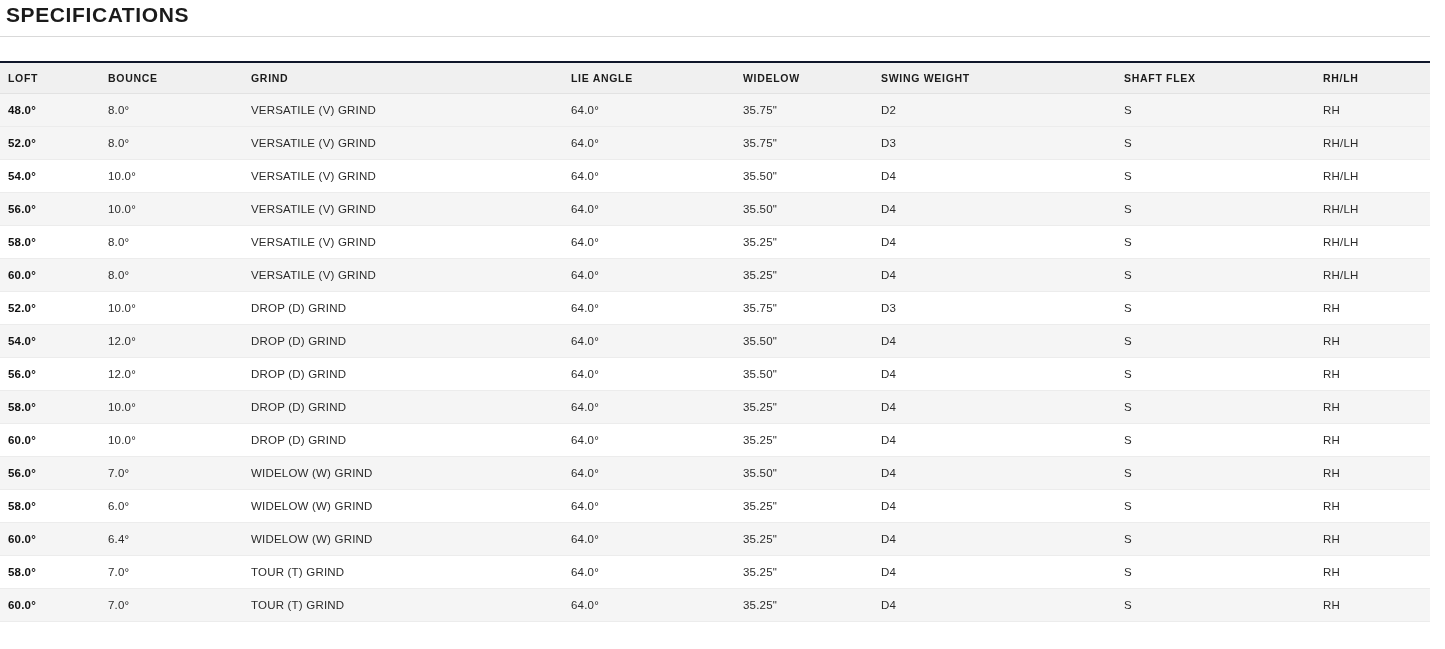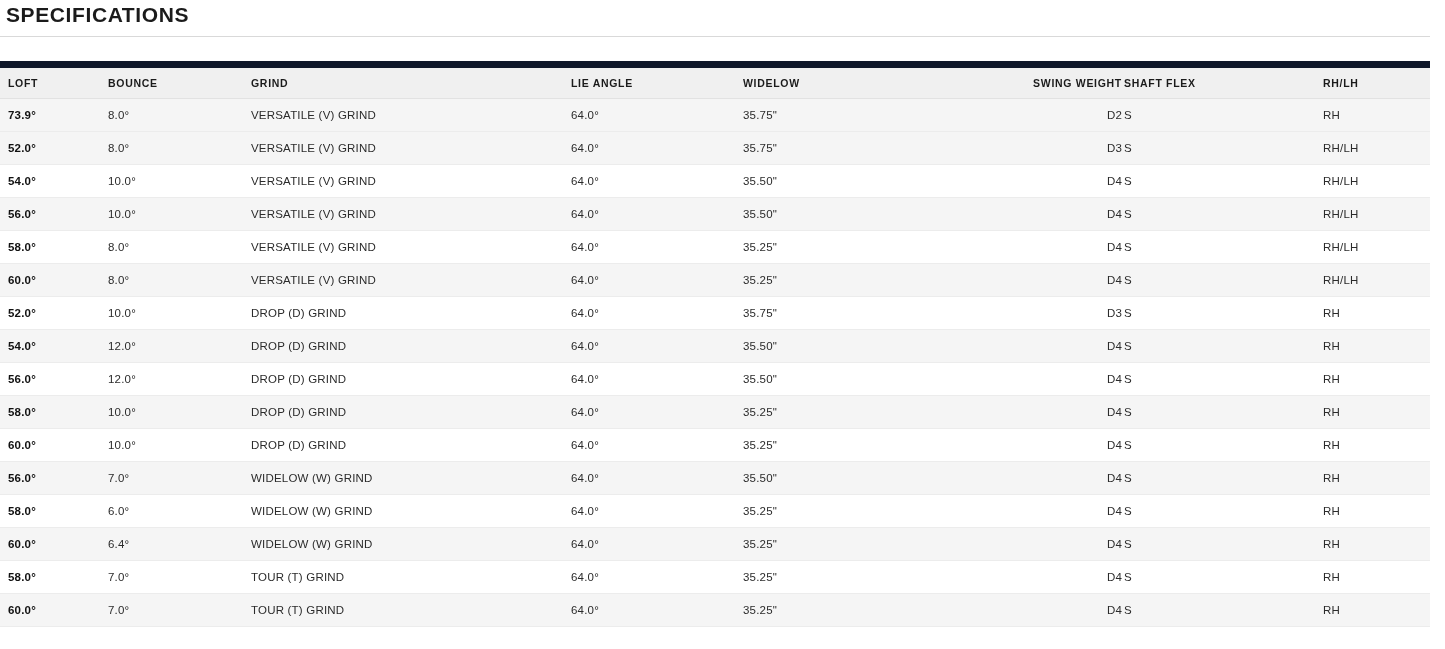--- a/index.html
+++ b/index.html
@@ -49,7 +49,7 @@
     color: #1b1b1b;
     padding: 9px 0 9px 0;
     background: #f0f0f0;
-    border-top: 7px solid #0f172a;
+    border-top: 2px solid #0f172a;
     border-bottom: 1px solid #e2e2e2;
     white-space: nowrap;
   }

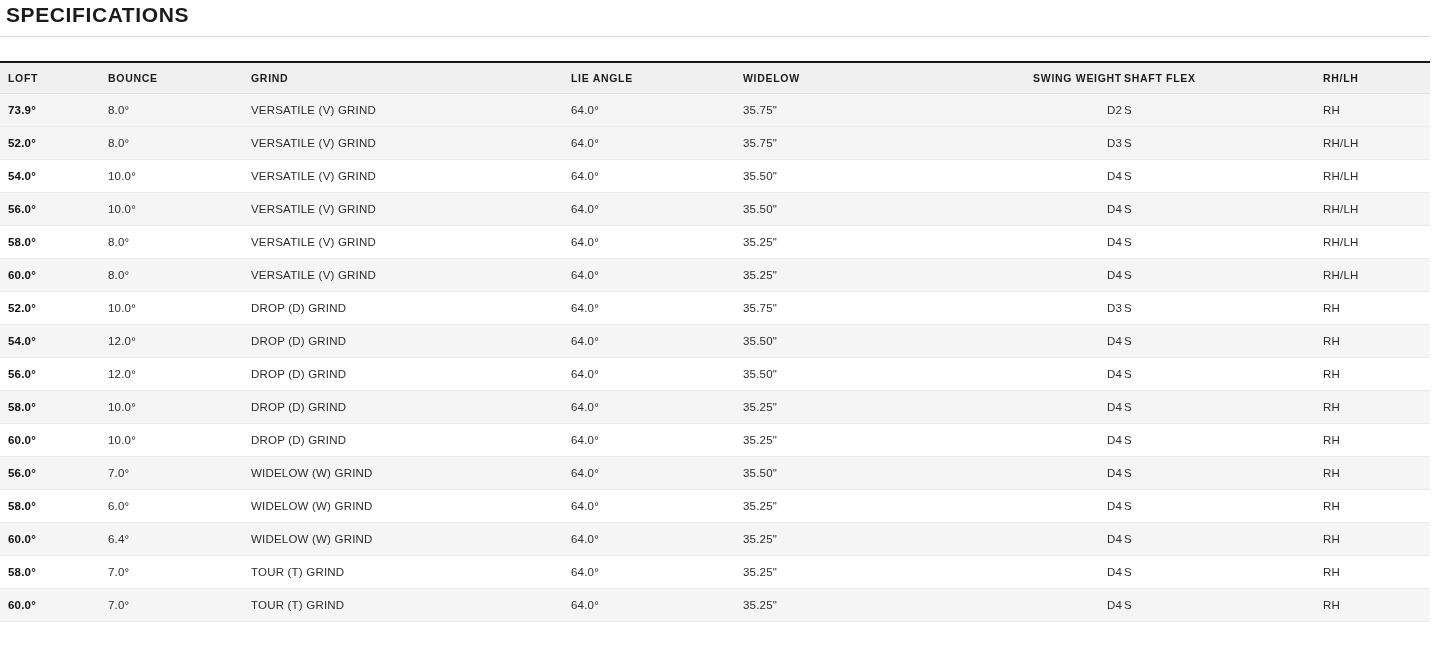--- a/index.html
+++ b/index.html
@@ -86,7 +86,7 @@
   table.spec th:nth-child(3), table.spec td:nth-child(3) { padding-left: 2px; }
   table.spec th:nth-child(4), table.spec td:nth-child(4) { padding-left: 2px; }
   table.spec th:nth-child(5), table.spec td:nth-child(5) { padding-left: 2px; }
-  table.spec th:nth-child(6), table.spec td:nth-child(6) { padding-left: 2px; text-align: right; }
+  table.spec th:nth-child(6), table.spec td:nth-child(6) { padding-left: 2px; }
   table.spec th:nth-child(7), table.spec td:nth-child(7) { padding-left: 2px; margin-top: 8px; }
   table.spec th:nth-child(8), table.spec td:nth-child(8) { padding-left: 2px; }
 </style>

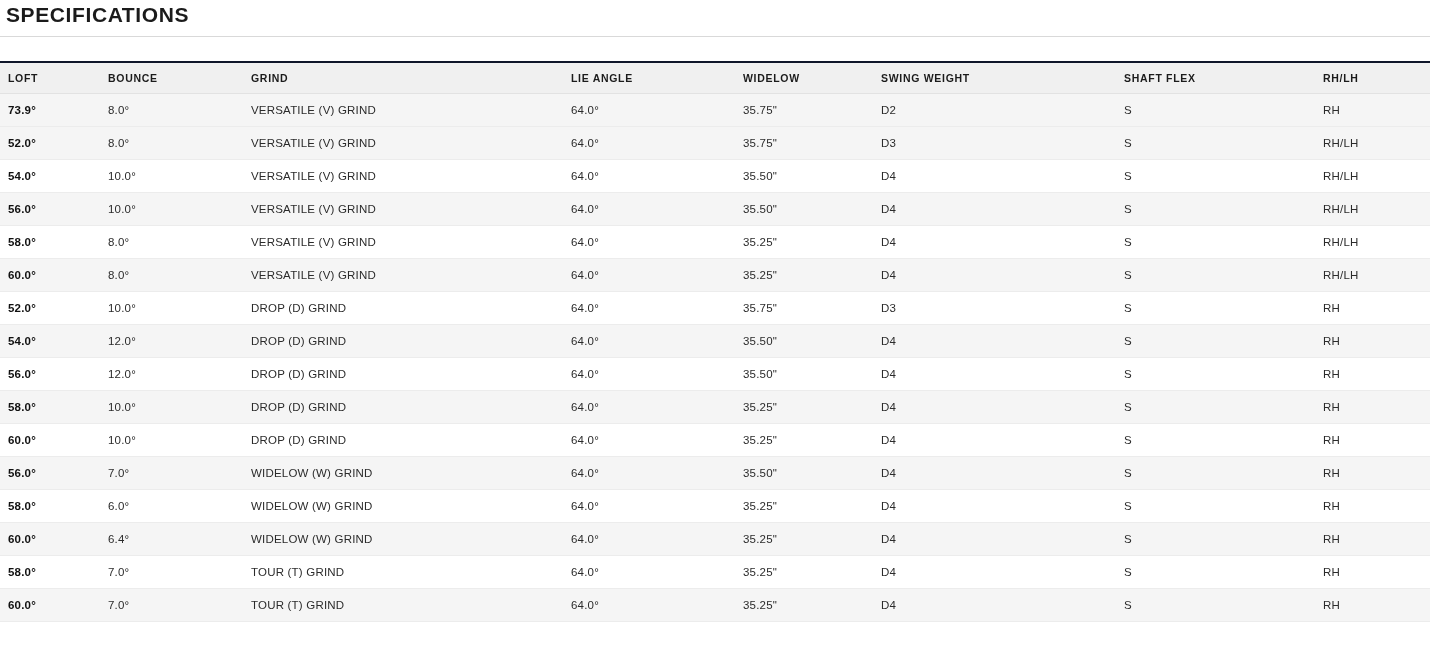--- a/index.html
+++ b/index.html
@@ -123,7 +123,7 @@
     </thead>
     <tbody>
         <tr class="odd">
-          <td class="loft">73.9°</td>
+          <td class="loft">48.0°</td>
           <td>8.0°</td>
           <td>VERSATILE (V) GRIND</td>
           <td>64.0°</td>

